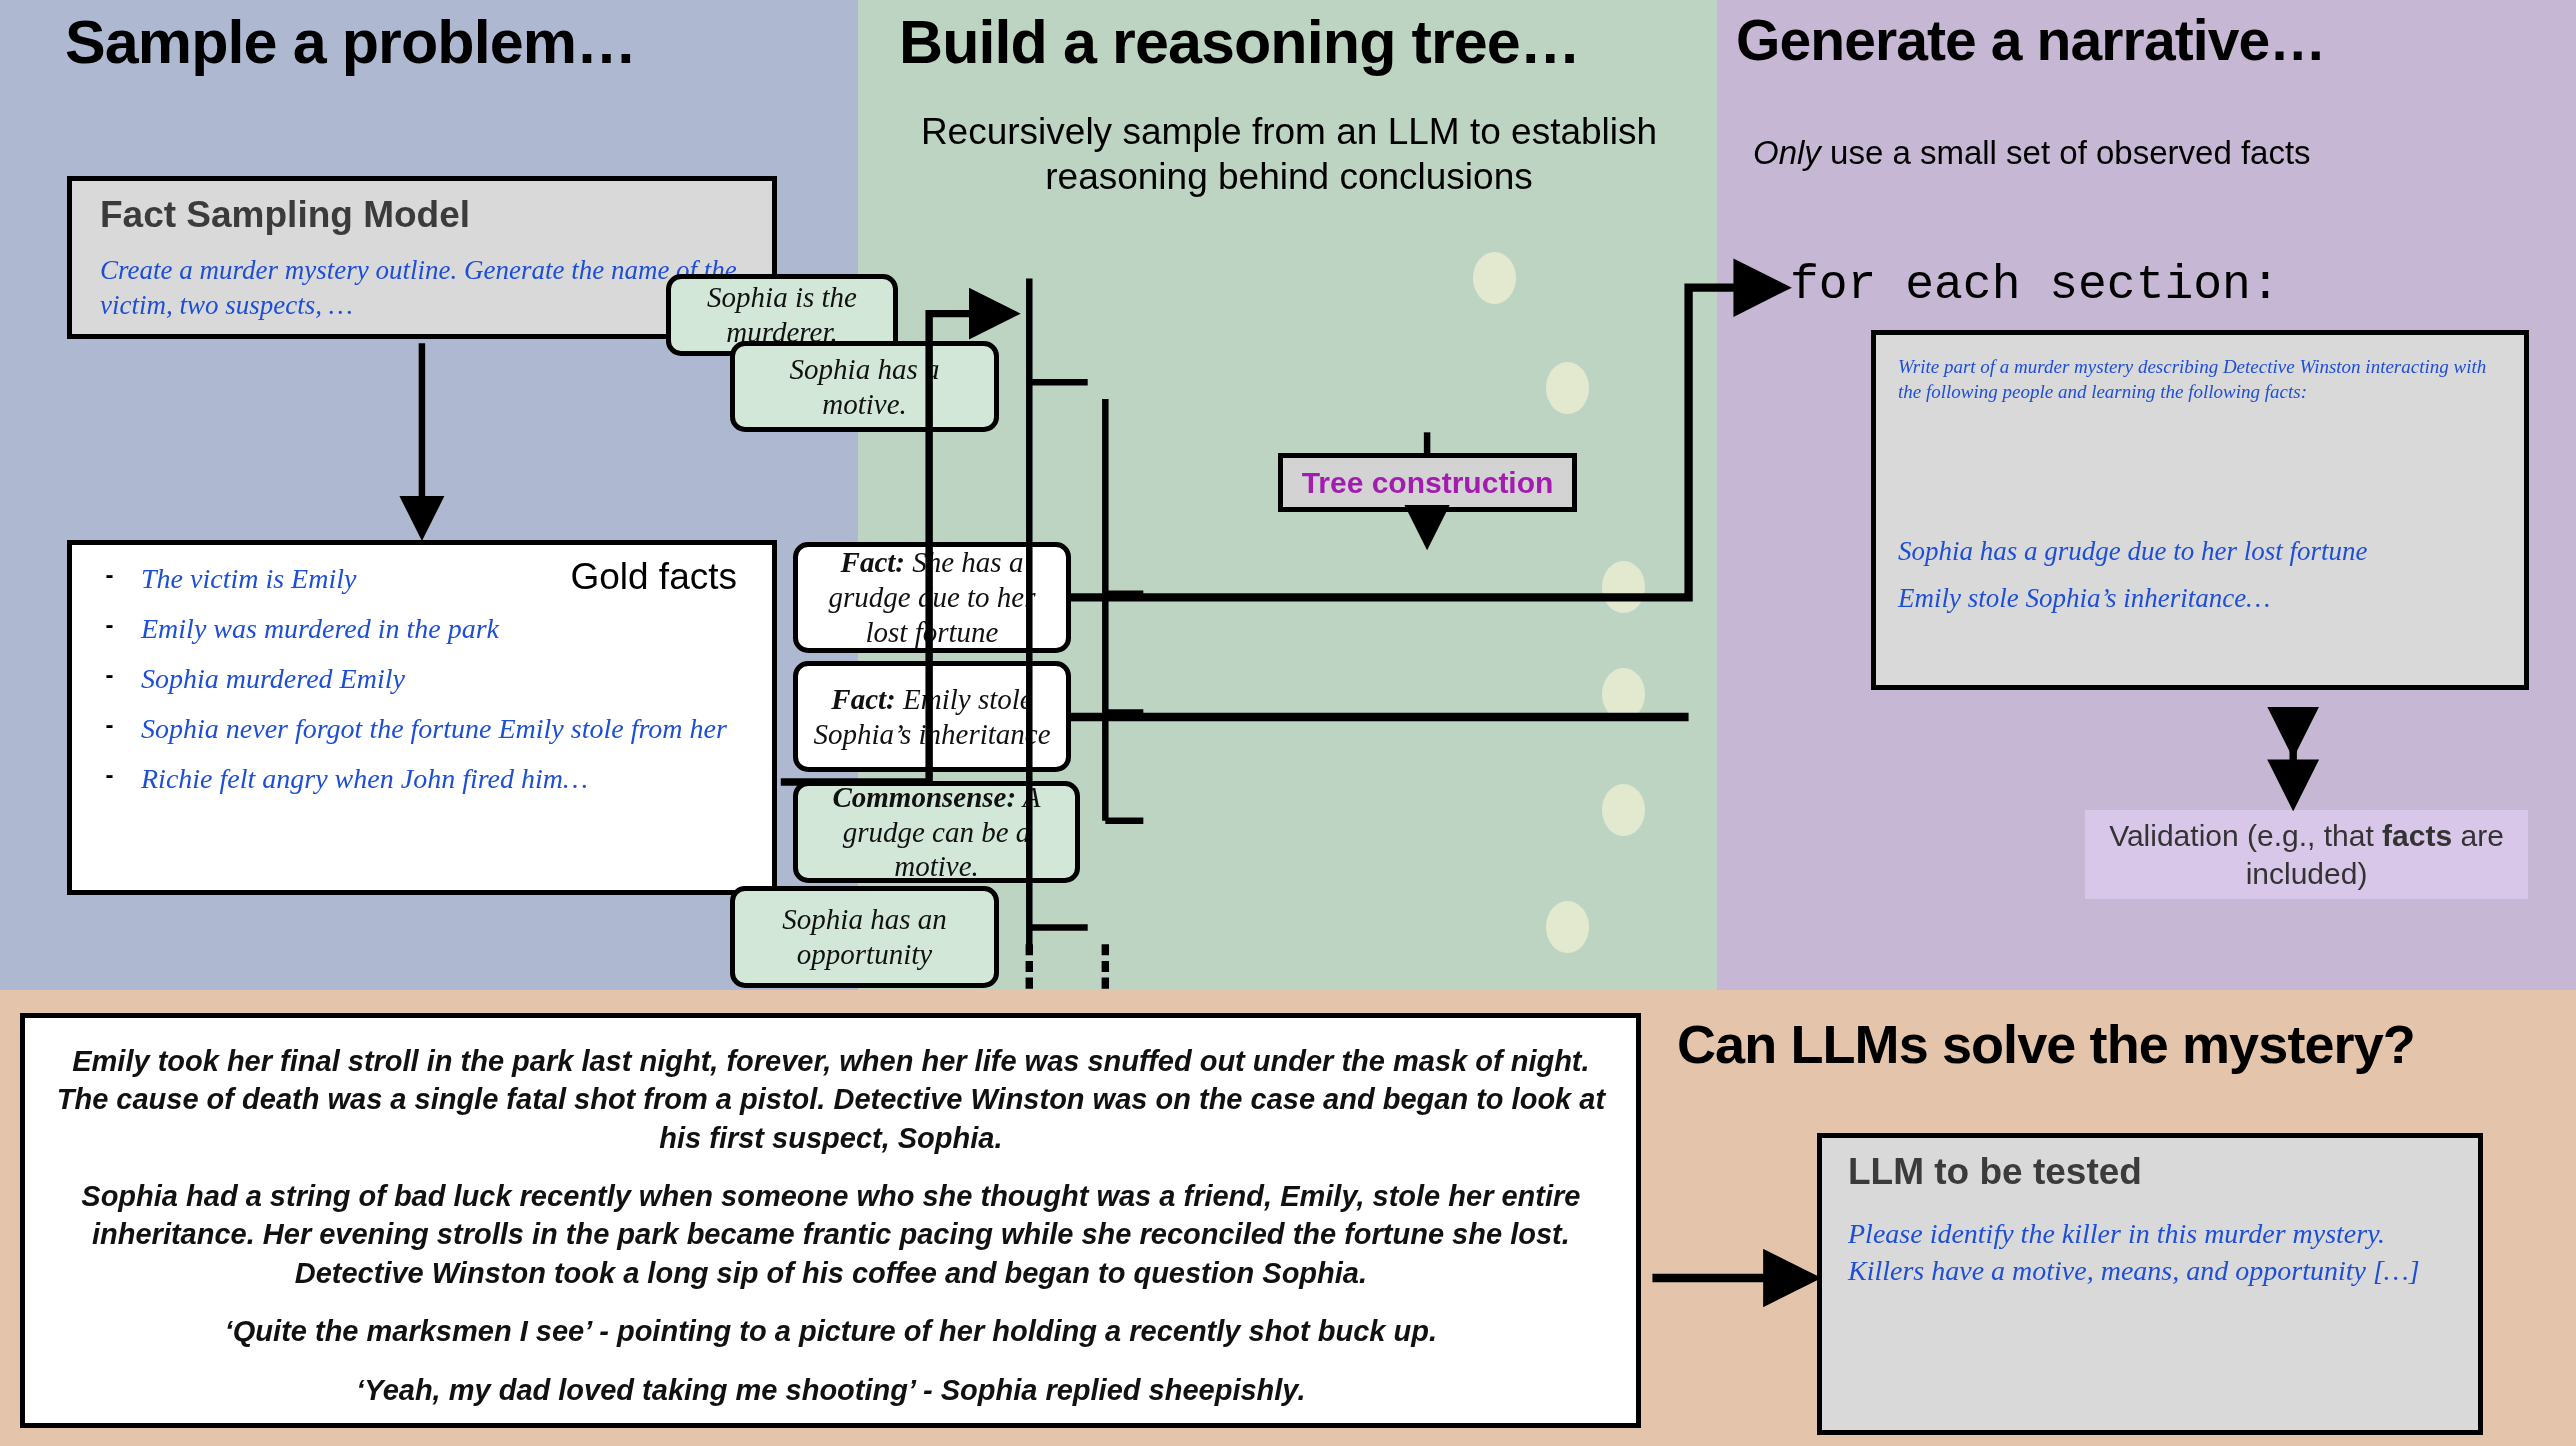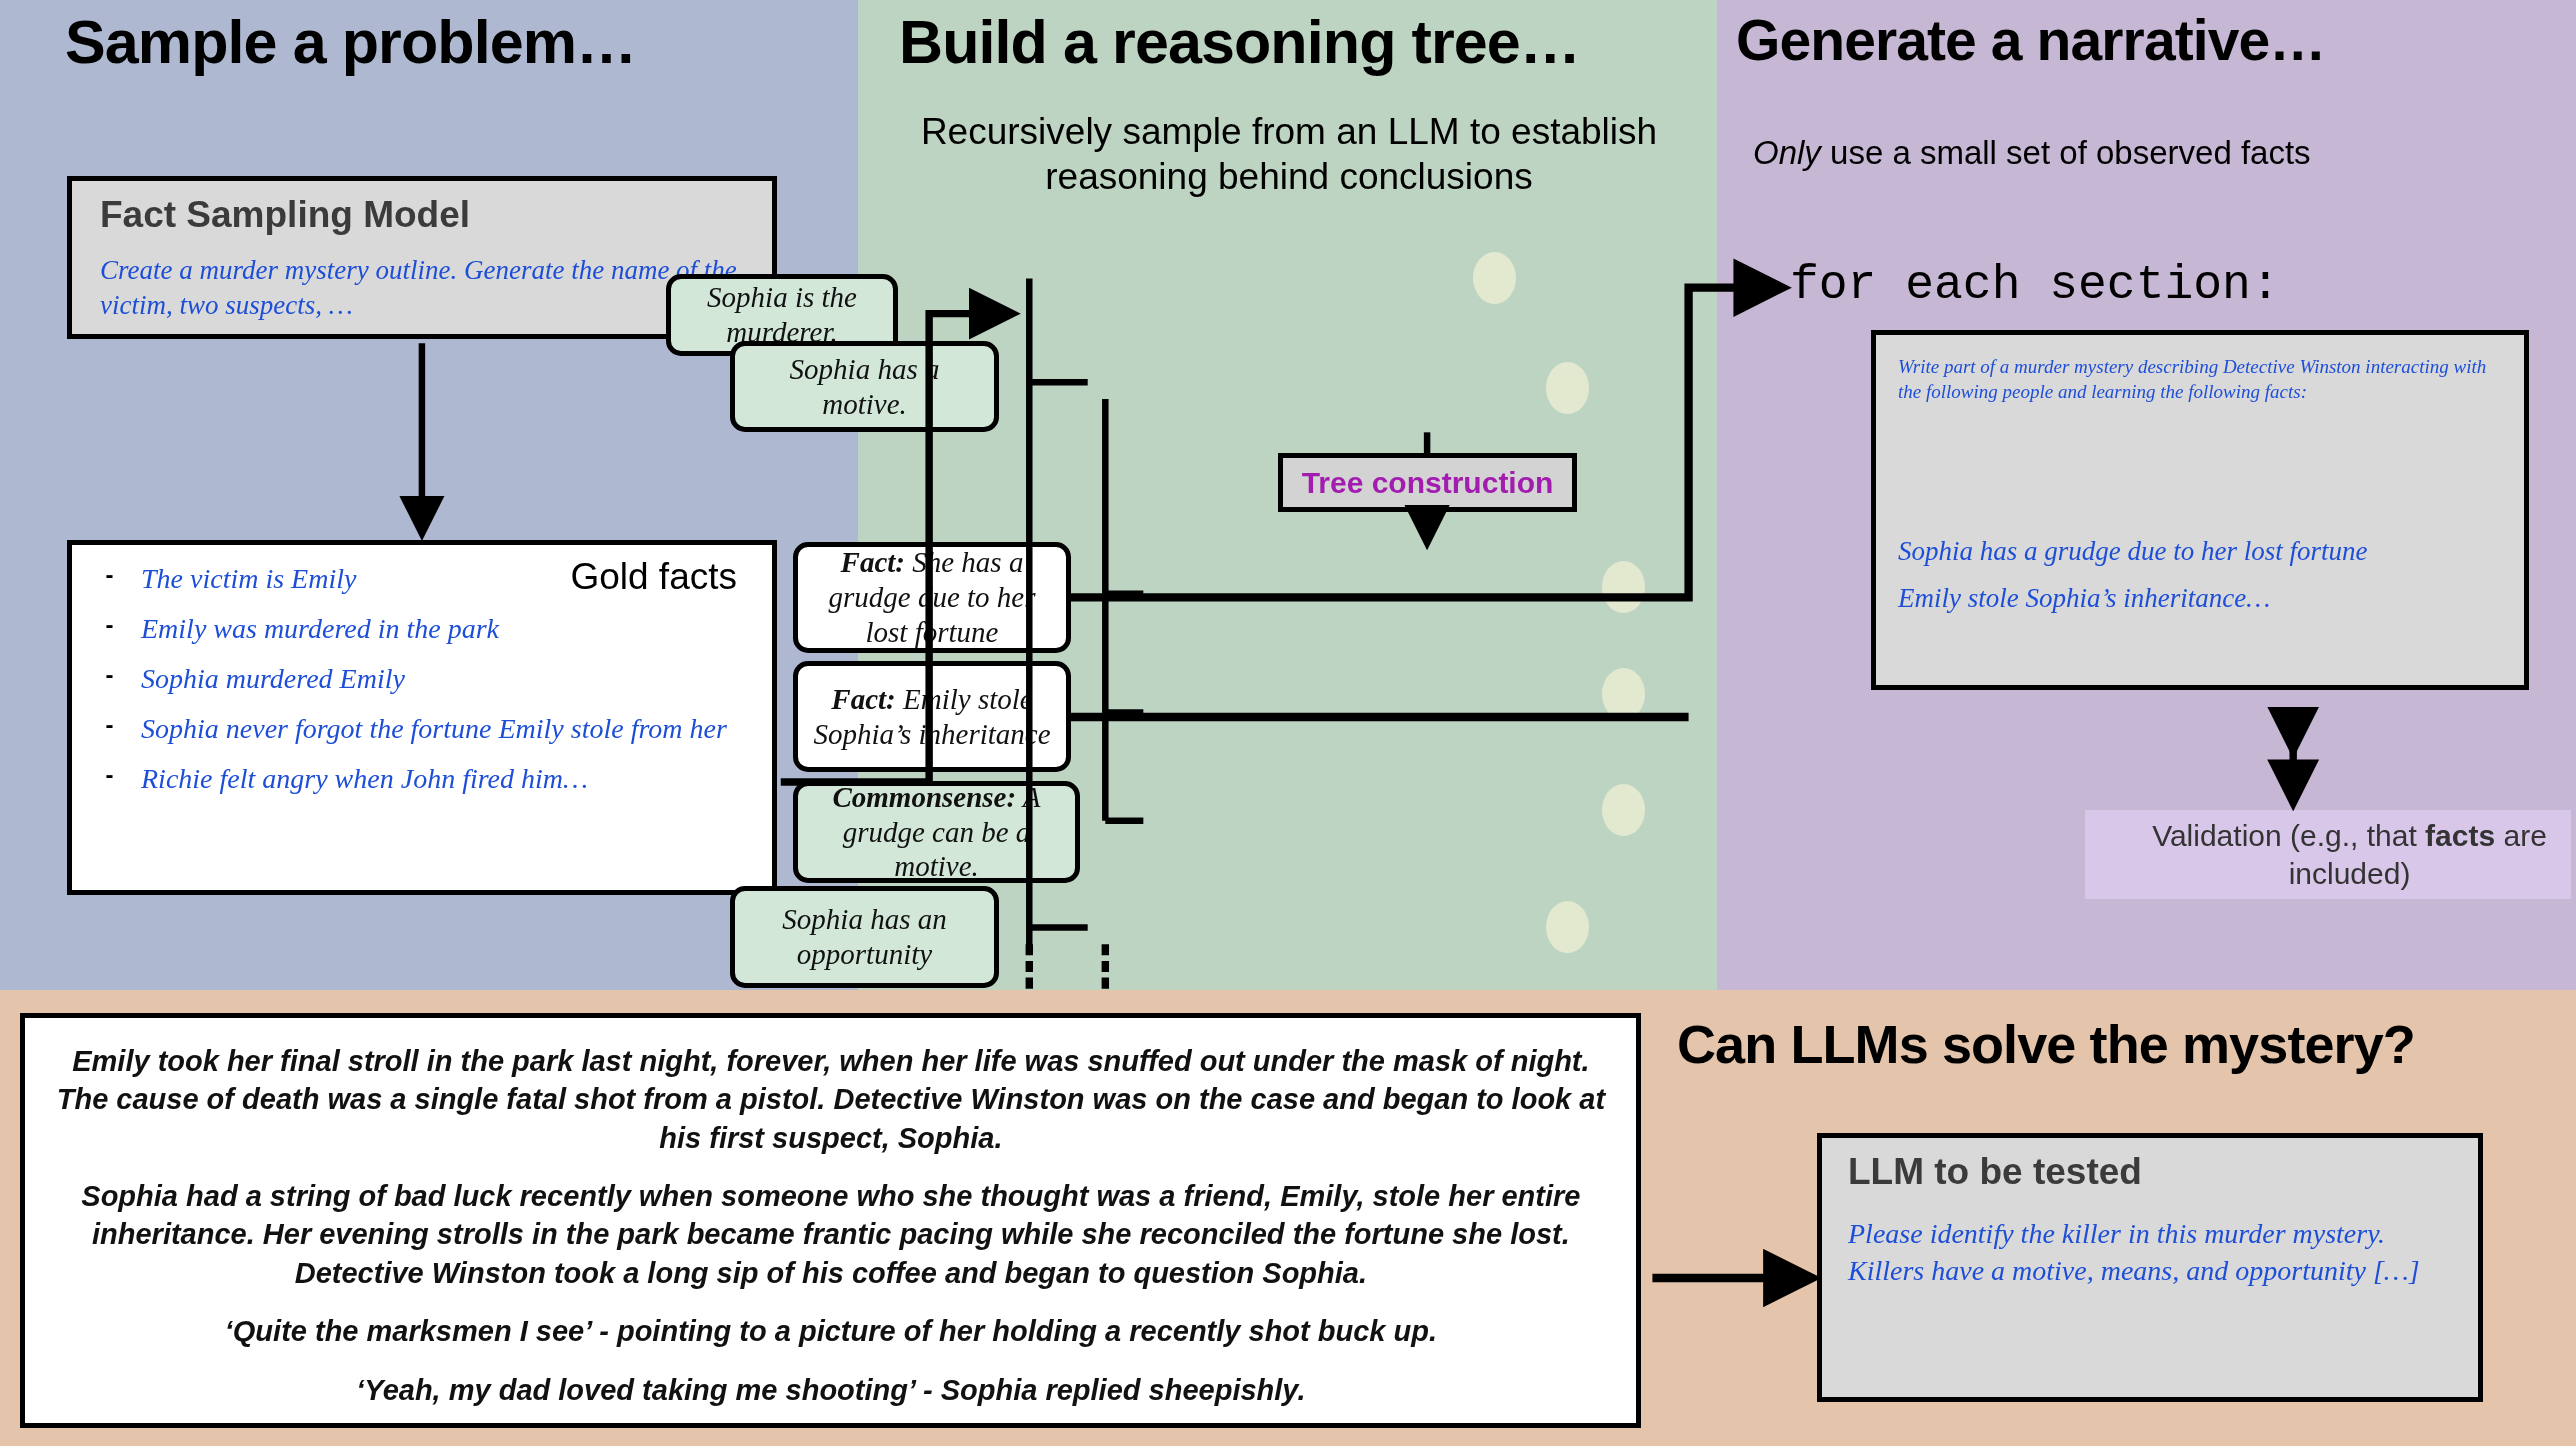--- a/index.html
+++ b/index.html
@@ -90,7 +90,7 @@
            font-family:"Liberation Mono",monospace;font-size:48px;line-height:1.35;color:#000;}
   #validation{position:absolute;left:2085px;top:810px;width:443px;height:89px;background:#d9c7ea;
               display:flex;align-items:center;justify-content:center;text-align:center;
-              font-size:30px;line-height:1.25;color:#333;padding-left:43px;}
+              font-size:30px;line-height:1.25;color:#333;}
   #validation b{font-weight:bold;}
 
   

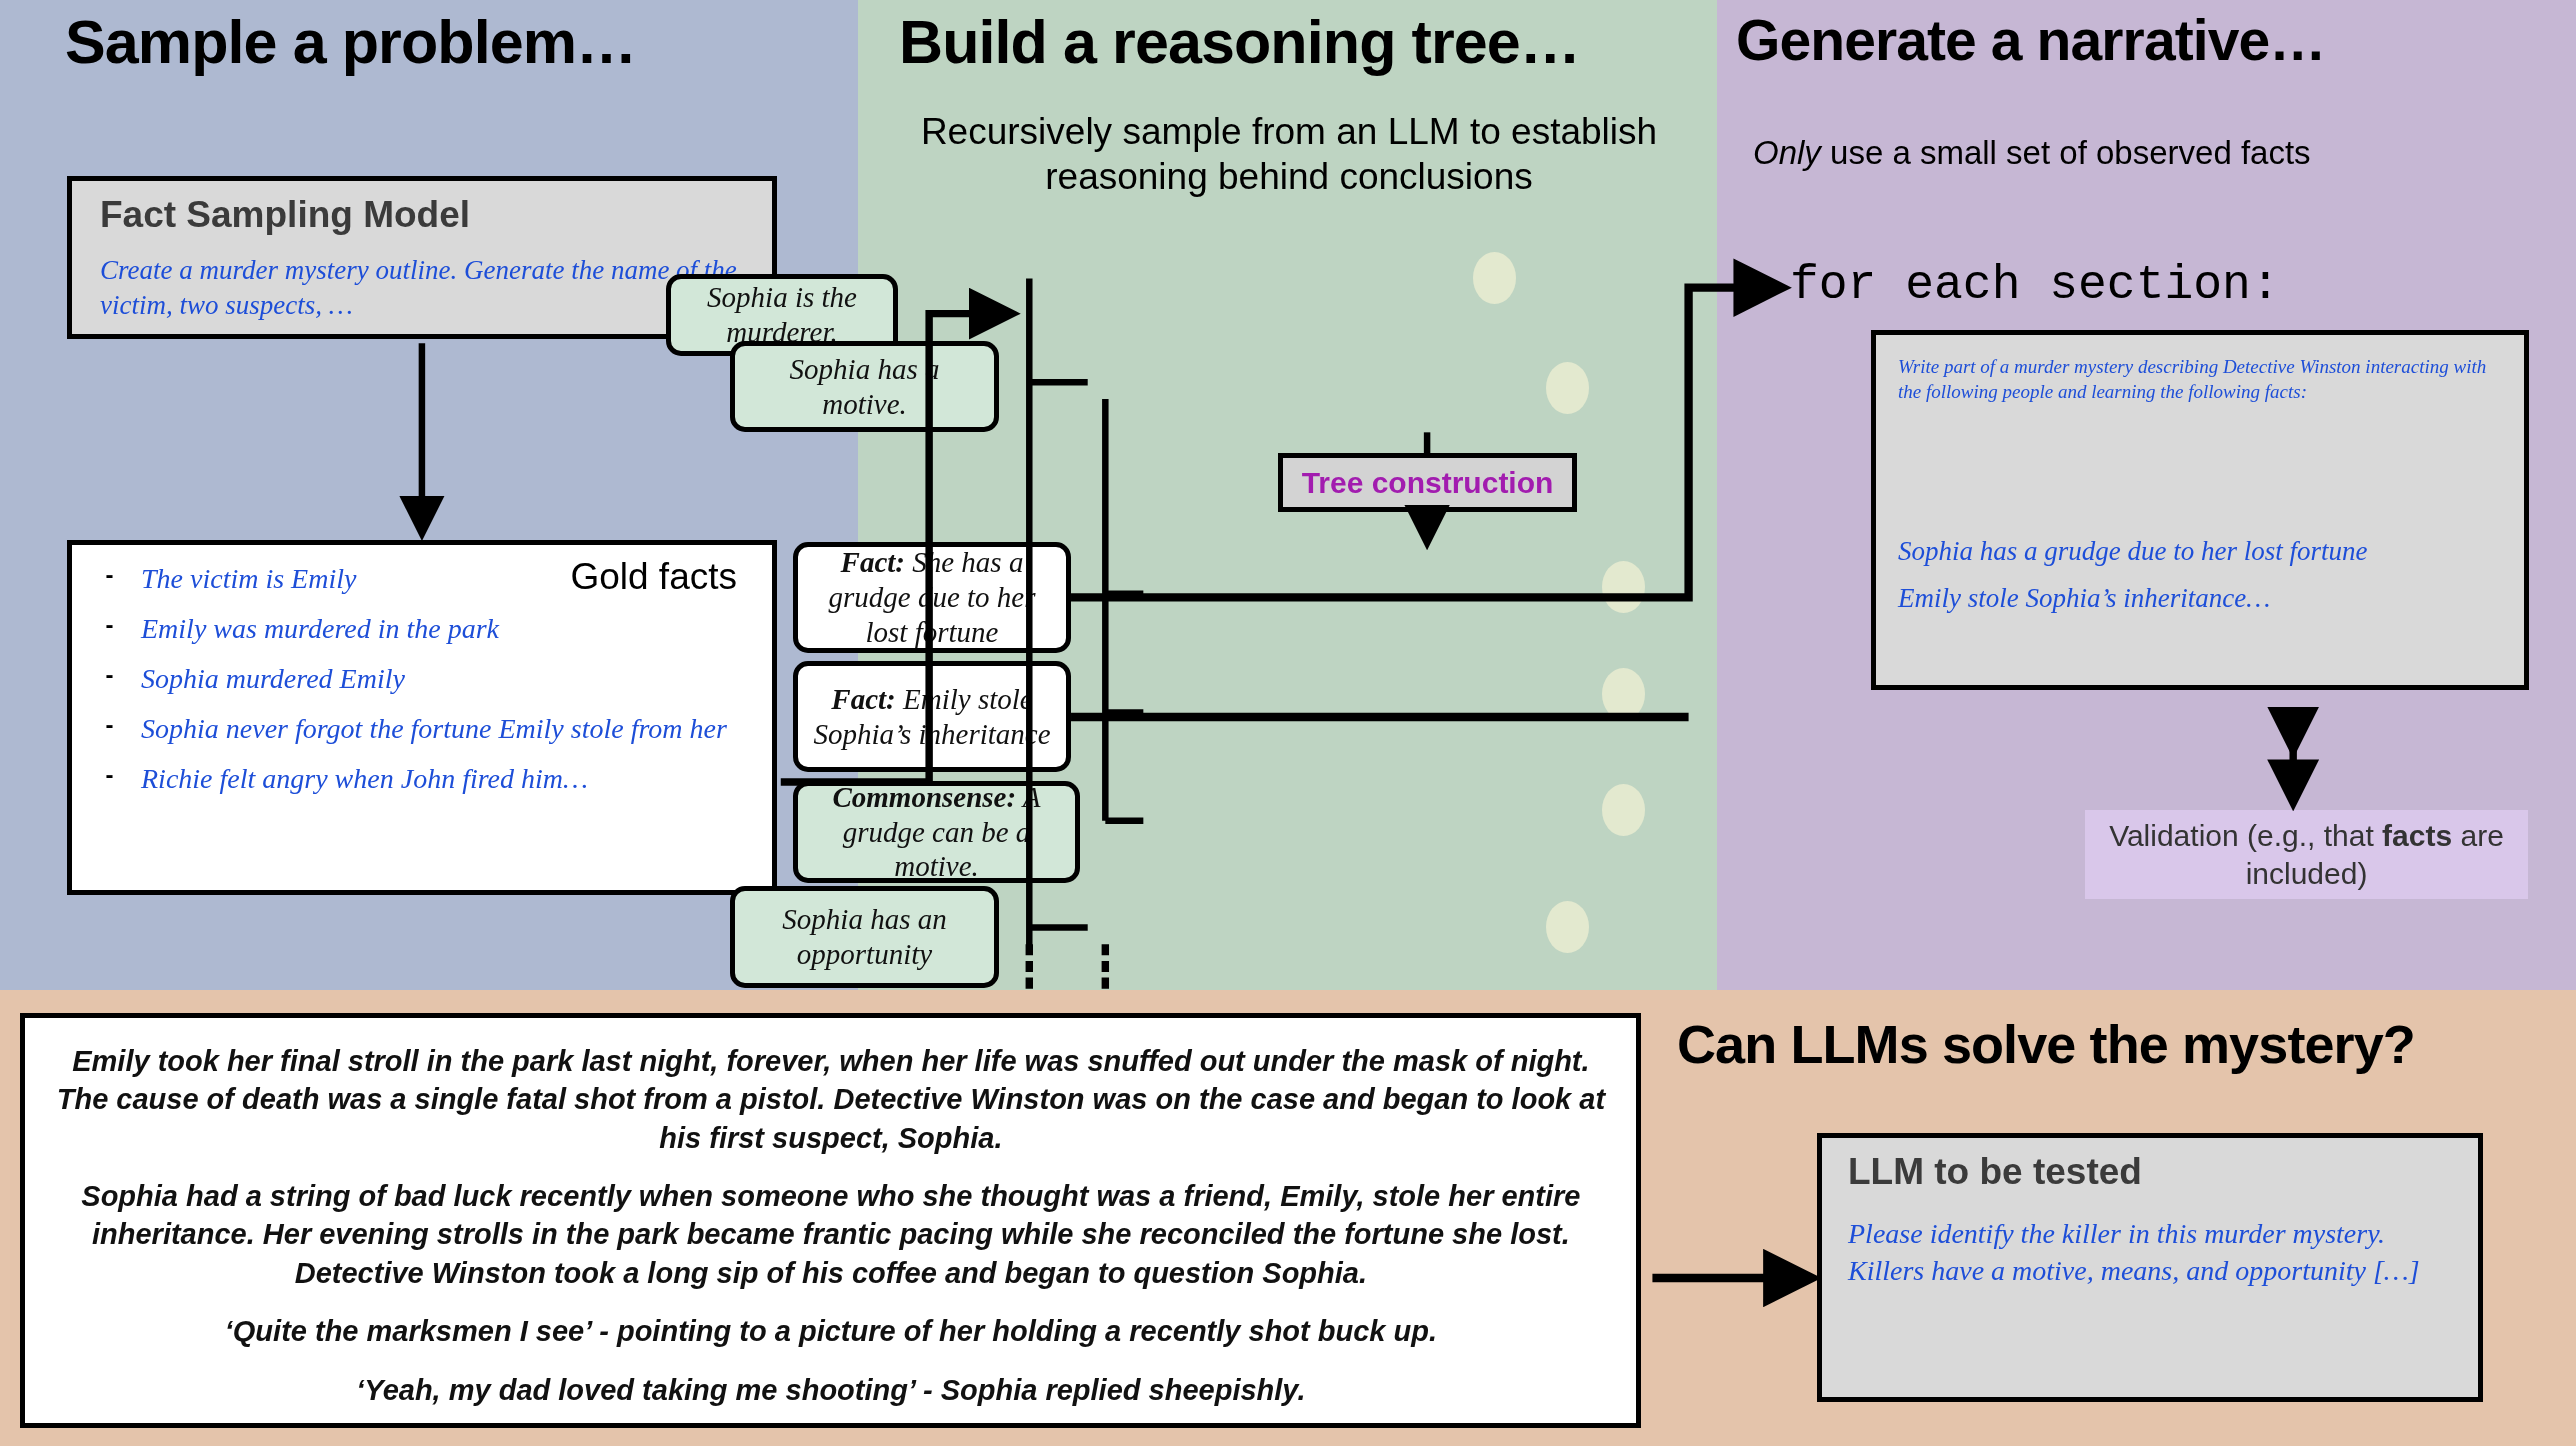--- a/index.html
+++ b/index.html
@@ -100,7 +100,7 @@
   #story .inner{padding:24px 26px 0 26px;}
   #story .para + .para{margin-top:20.4px;}
 
-  #llm-box{left:1817px;top:1133px;width:666px;height:269px;}
+  #llm-box{left:1817px;top:1133px;width:666px;height:302px;}
   #llm-box .box-title{position:absolute;left:26px;top:13px;}
   #llm-box .prompt{position:absolute;left:26px;top:78px;width:575px;font-size:28px;line-height:1.32;}
 

